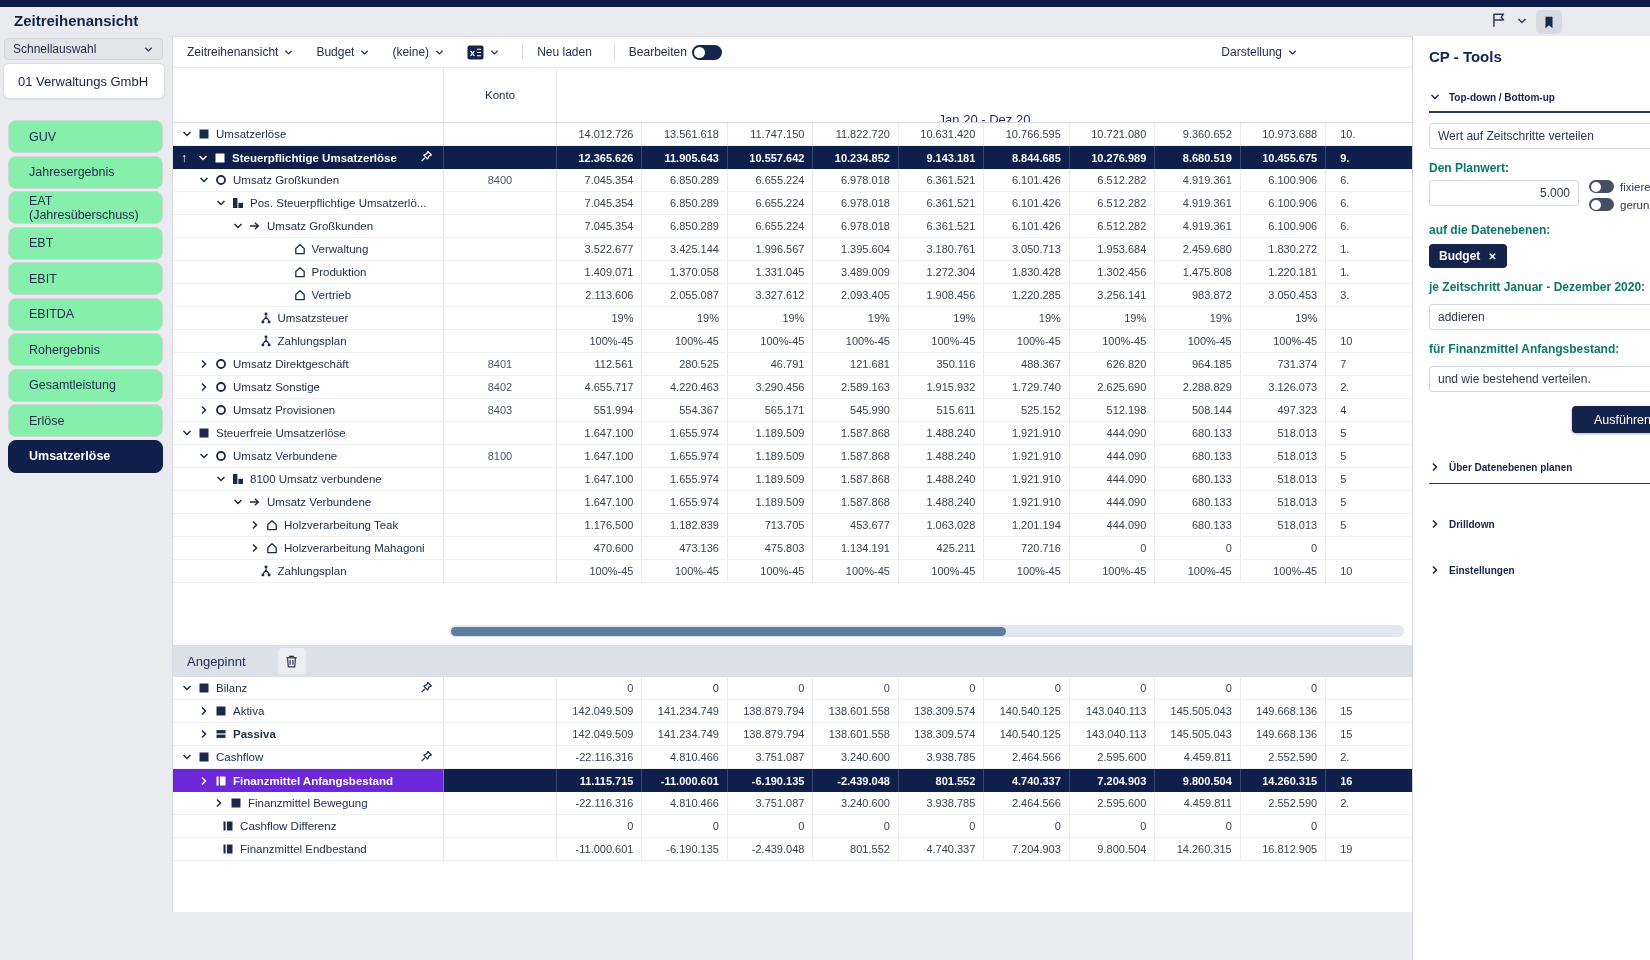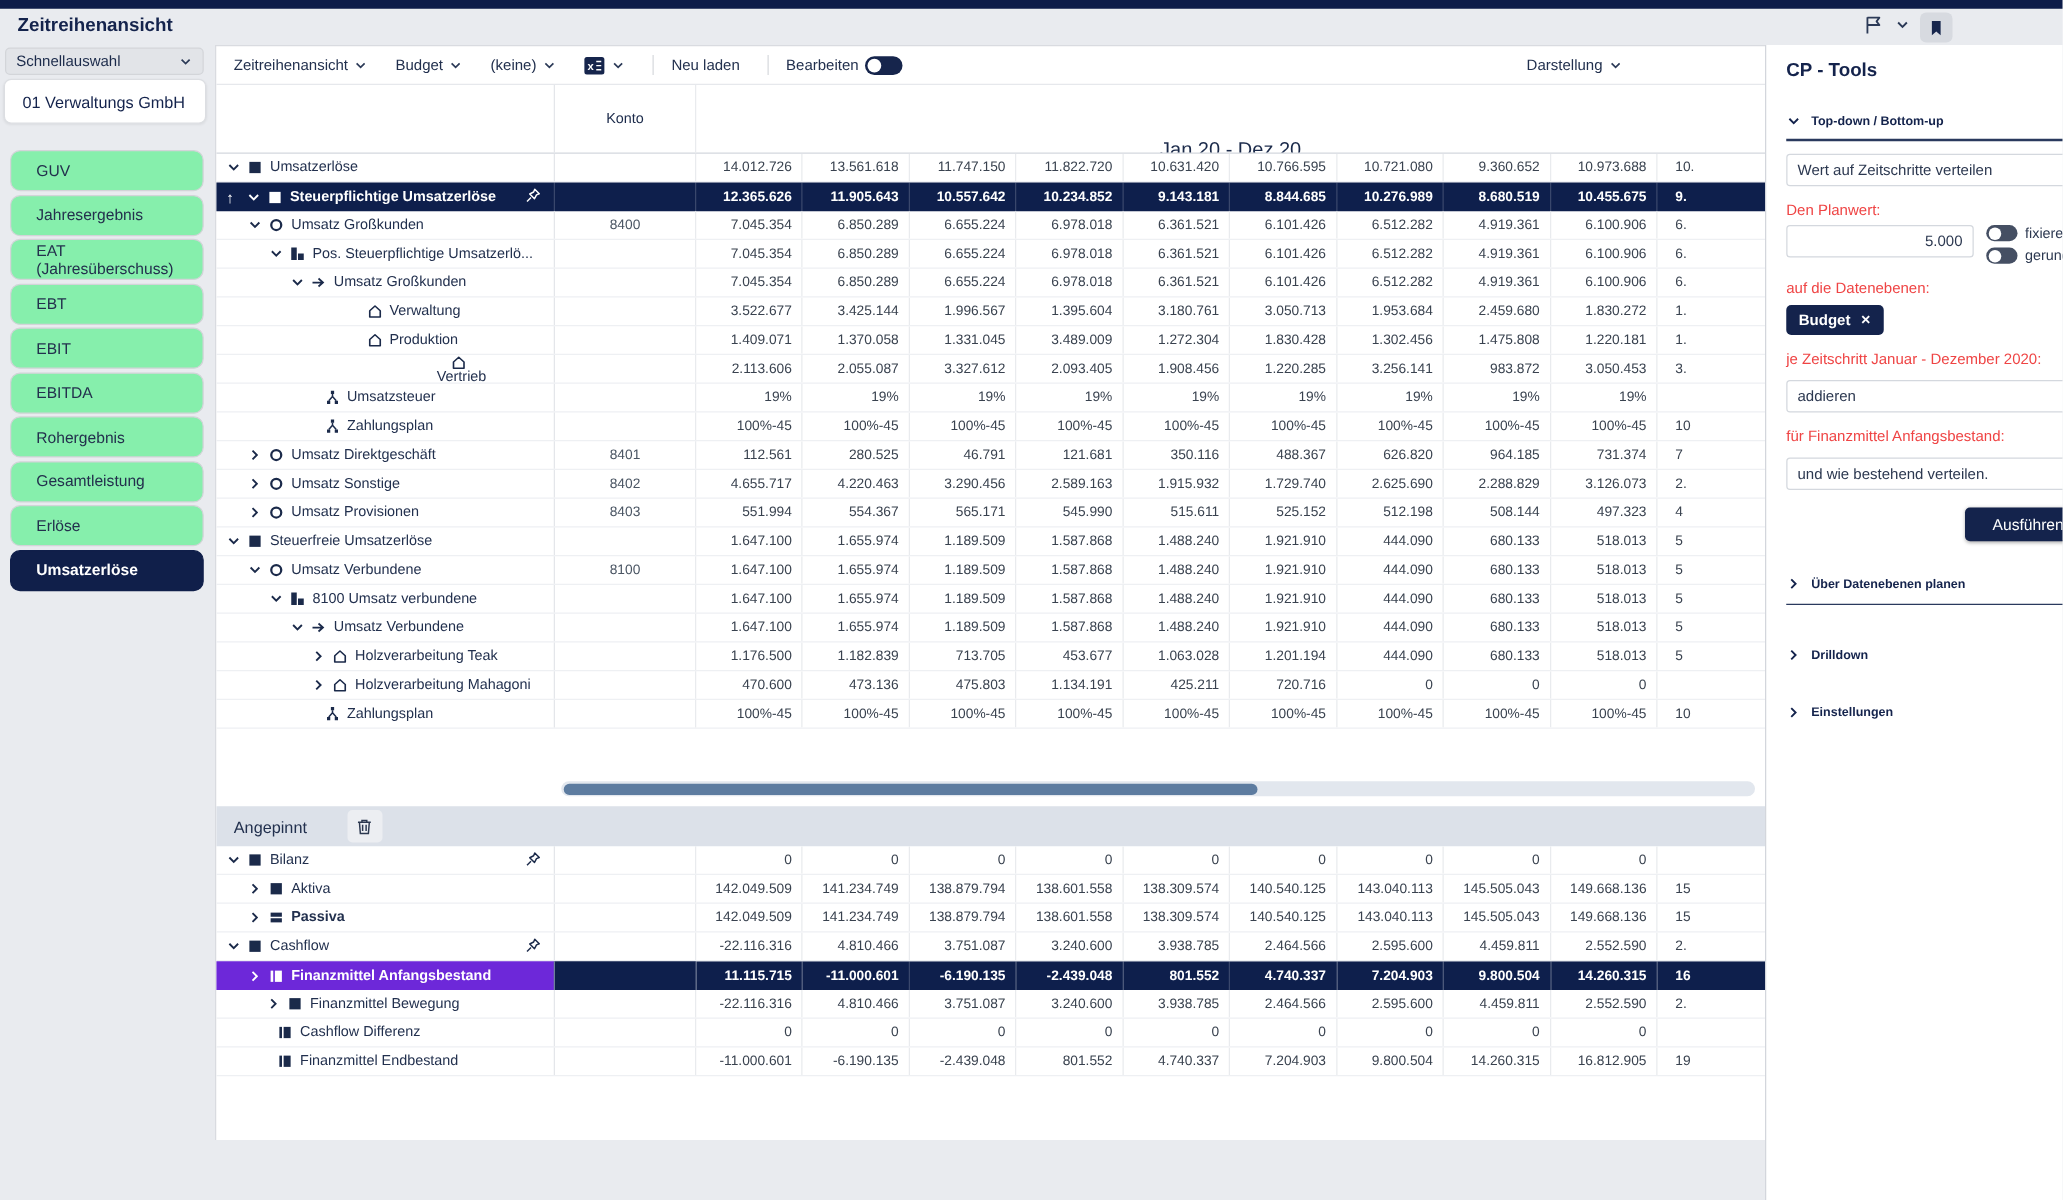--- a/index.html
+++ b/index.html
@@ -39,7 +39,7 @@
   .th-konto { width:113px; border-right:1px solid #e9ebee; display:flex; align-items:center; justify-content:center;
     font-size:11.5px; color:#1b2a4a; }
   .th-months { flex:1; display:flex; flex-direction:column; overflow:hidden; }
-  .group-row { height:26px; display:flex; align-items:center; justify-content:center; font-size:16px;
+  .group-row { height:26px; display:flex; align-items:center; justify-content:center; font-size:13px;
     border-bottom:1px solid #d9dde3; color:#1b2a4a;margin-top:44px; }
   .month-row { height:29px; display:flex; width:900px; }
   .mcell { width:90px; display:flex; align-items:center; justify-content:center; font-size:11.5px;

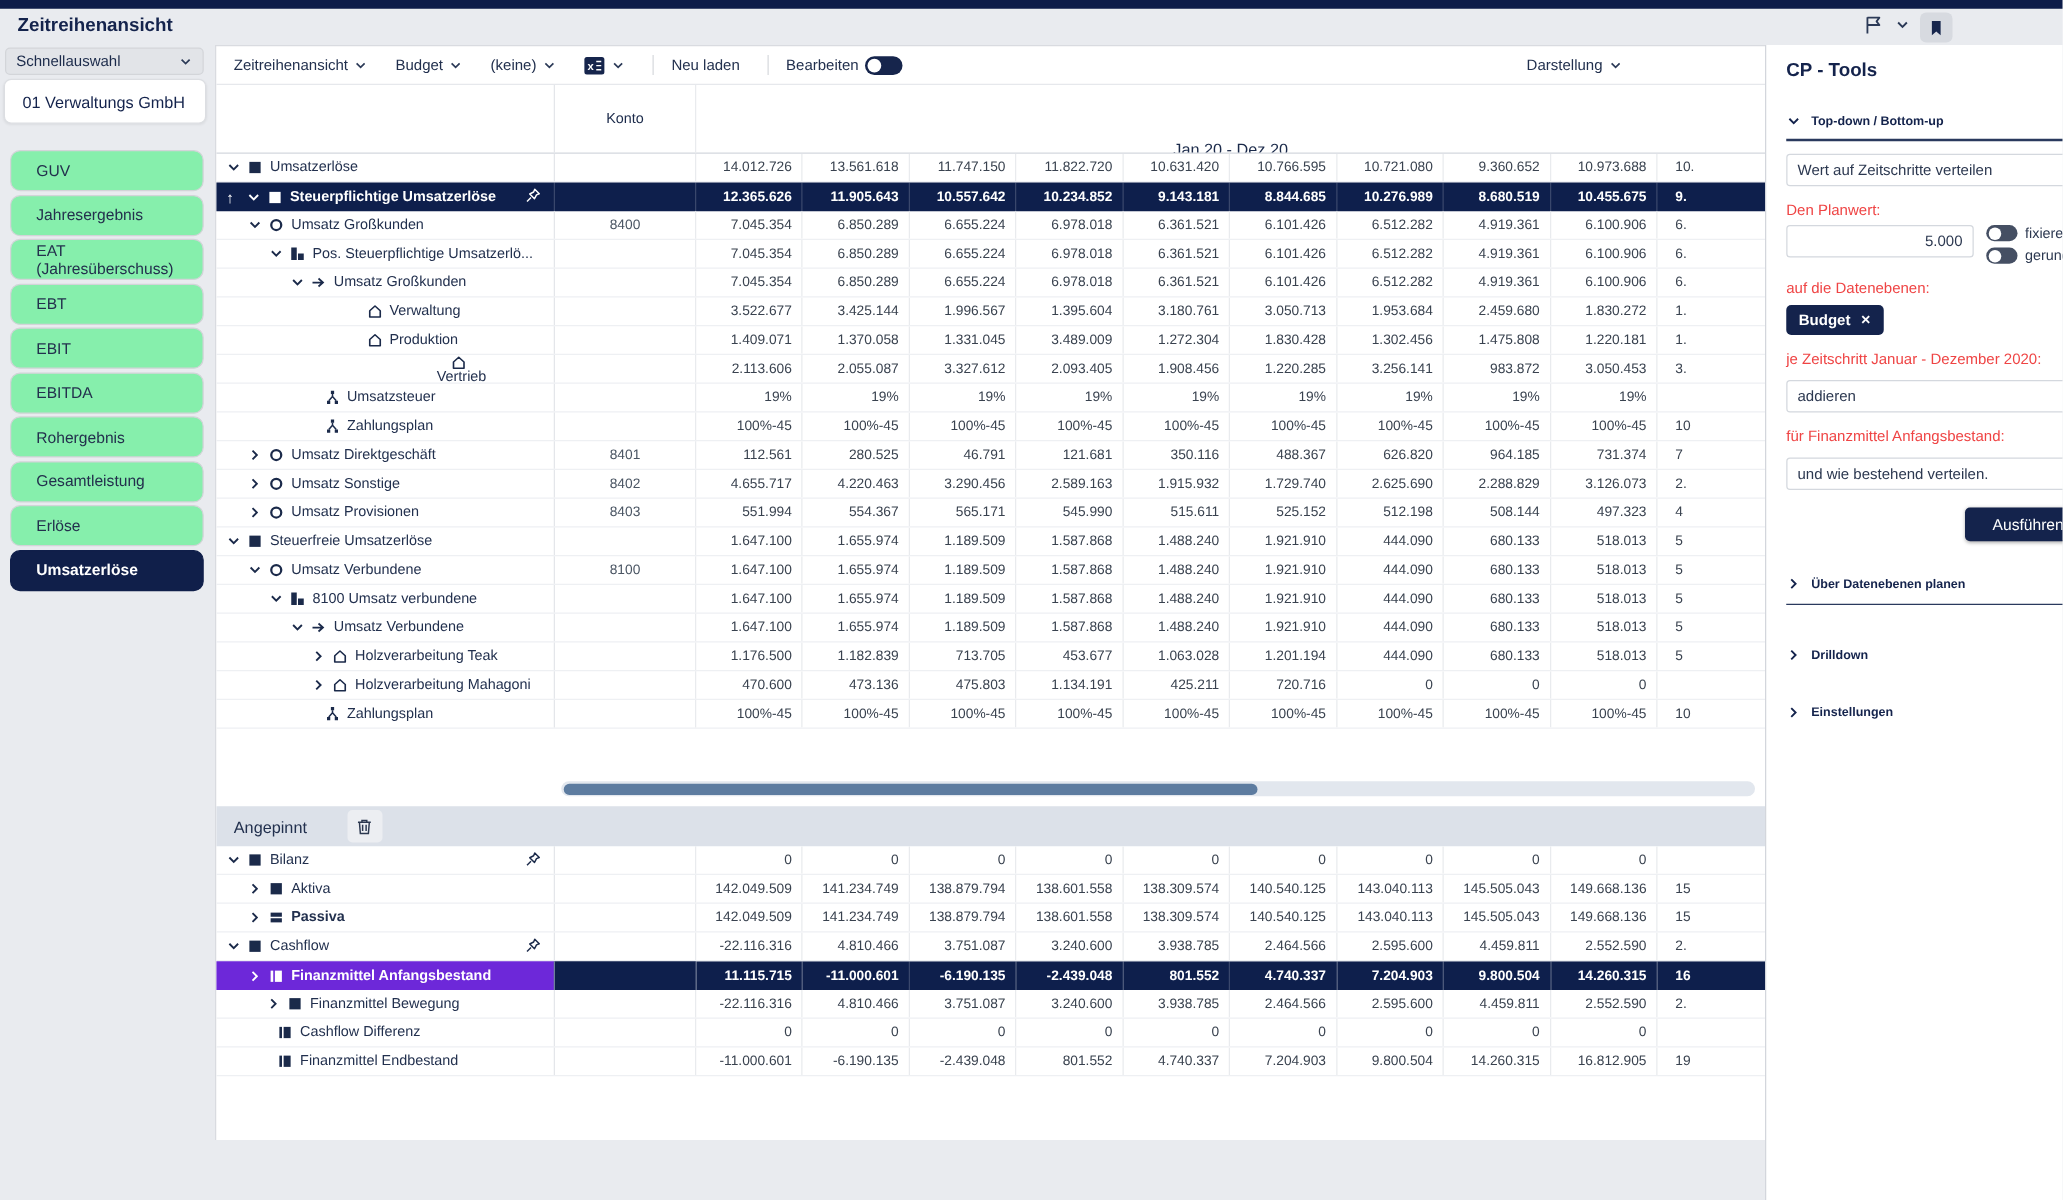--- a/index.html
+++ b/index.html
@@ -86,7 +86,7 @@
   .p-line2 { height:1px; background:#2a3a5e; margin:10px 0 0 0; width:226px; }
   .p-field { margin-top:10px; width:230px; height:26px; background:#fff; border:1px solid #d4d8de; border-radius:3px;
     display:flex; align-items:center; padding:0 8px; font-size:12px; color:#2c3850; cursor:pointer; white-space:nowrap; }
-  .p-label { margin-top:12px; font-size:12px; color:#ef4444; }
+  .p-label { margin-top:12px; font-size:12px; color:#0f766e;font-weight:bold; }
   .pw-row { margin-top:5px; display:flex; align-items:flex-start; }
   .pw-input { width:150px; height:26px; border:1px solid #d4d8de; border-radius:3px; font-size:12px; color:#2c3850;
     text-align:right; padding:0 8px; font-family:"Liberation Sans",sans-serif; }

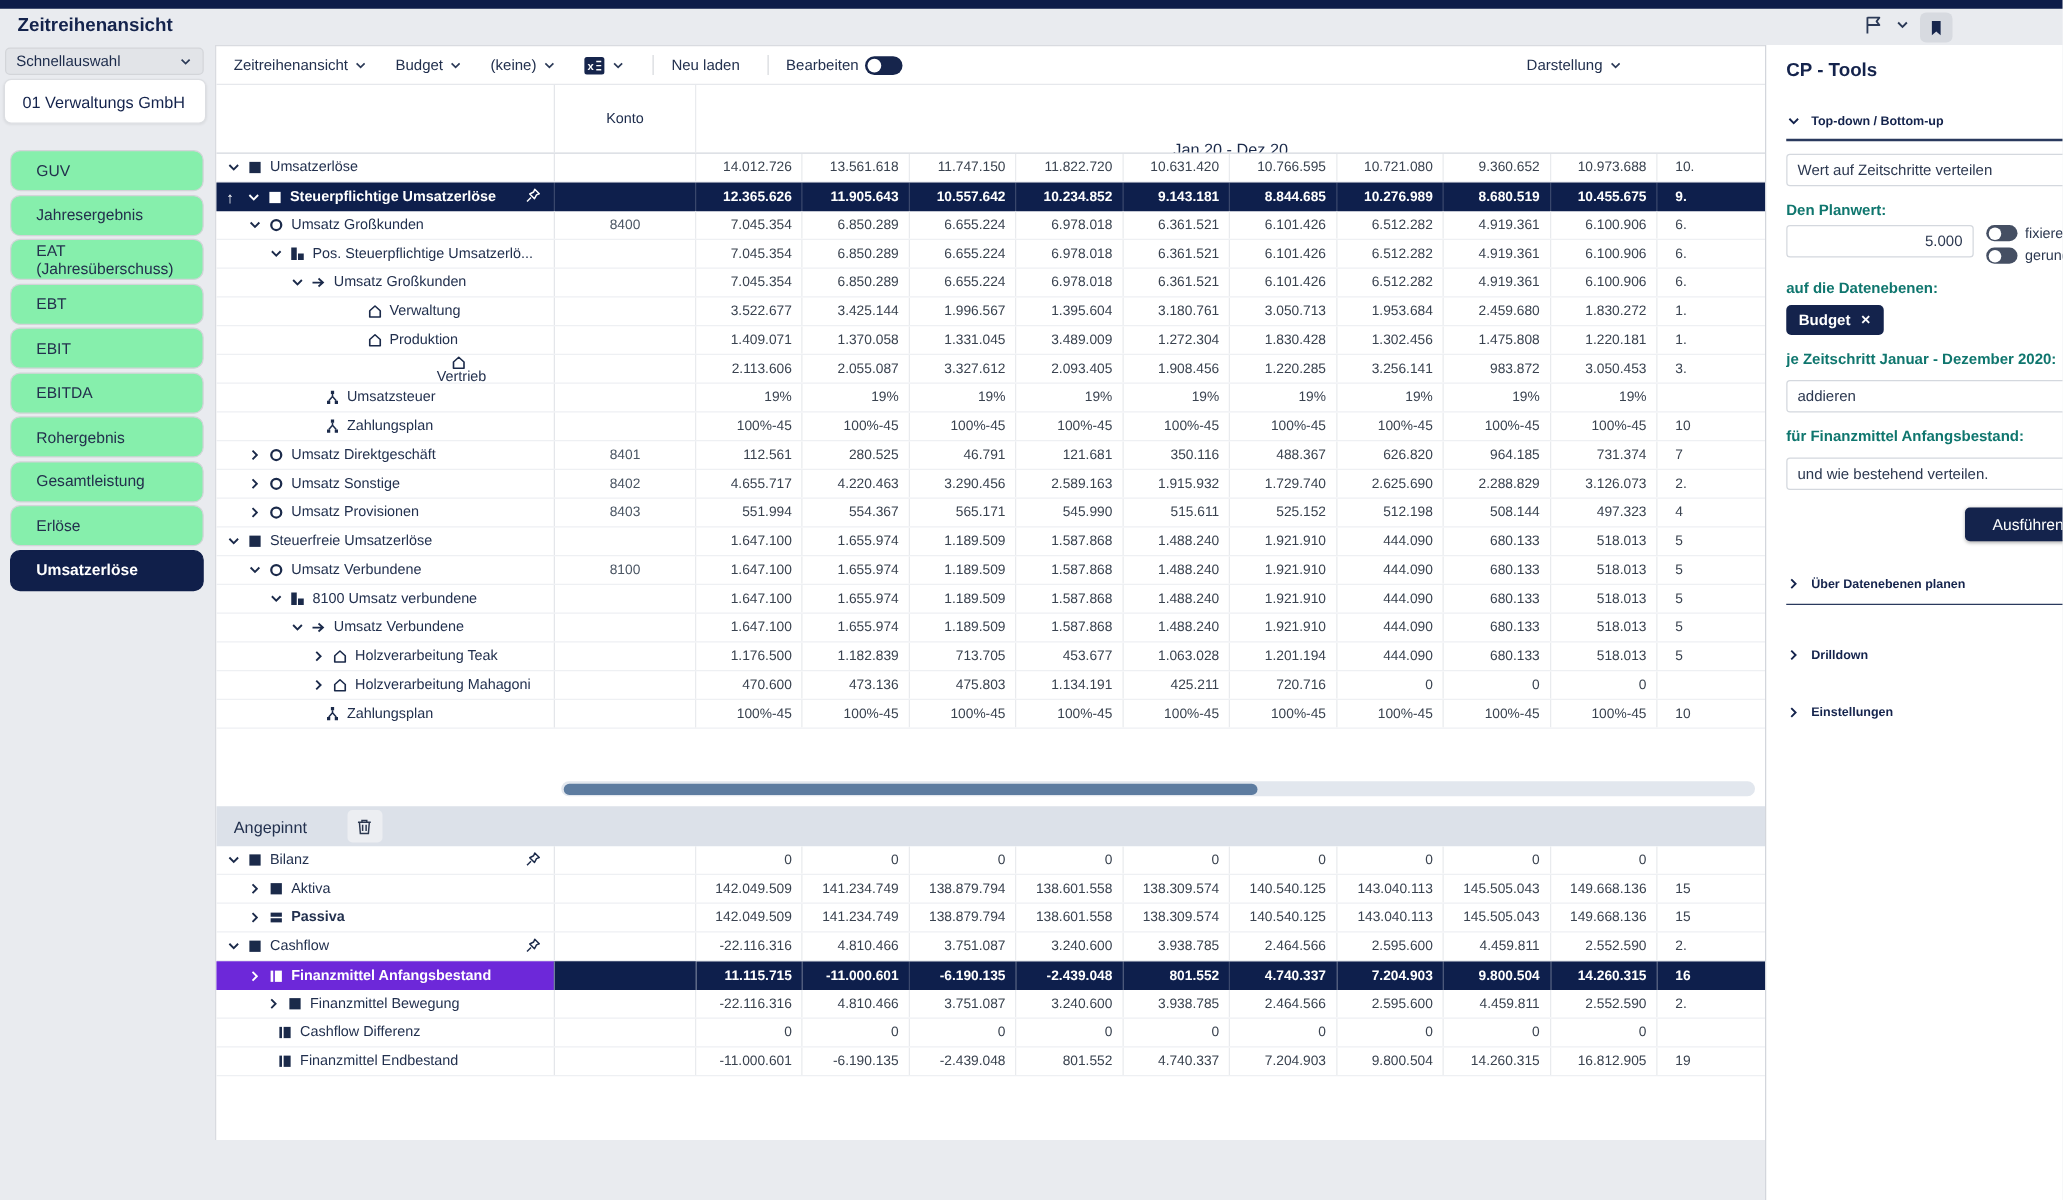--- a/index.html
+++ b/index.html
@@ -416,7 +416,7 @@
         </div>
       </div>
       <div class="trow">
-        <div class="tcell" style="padding-left: 118.5px; flex-direction: column;">
+        <div class="tcell" style="padding-left: 118.5px;">
           <span class="tree-ico">
             <svg width="12" height="12" viewBox="0 0 12 12">
               <path d="M1.8 5.6 L6 1.8 L10.2 5.6 V10.6 H1.8 Z" fill="none" stroke="#1b2a4a" stroke-width="1.3" stroke-linejoin="round"></path>

